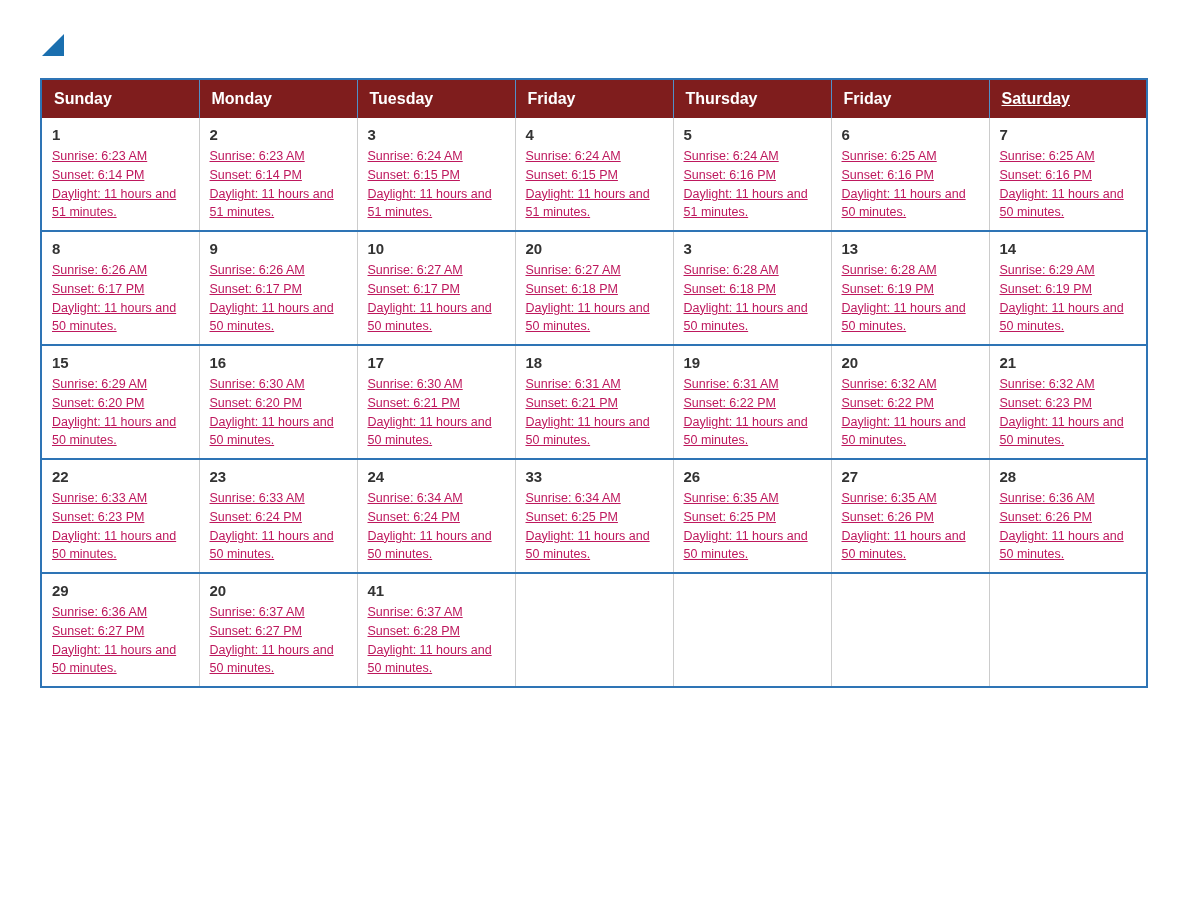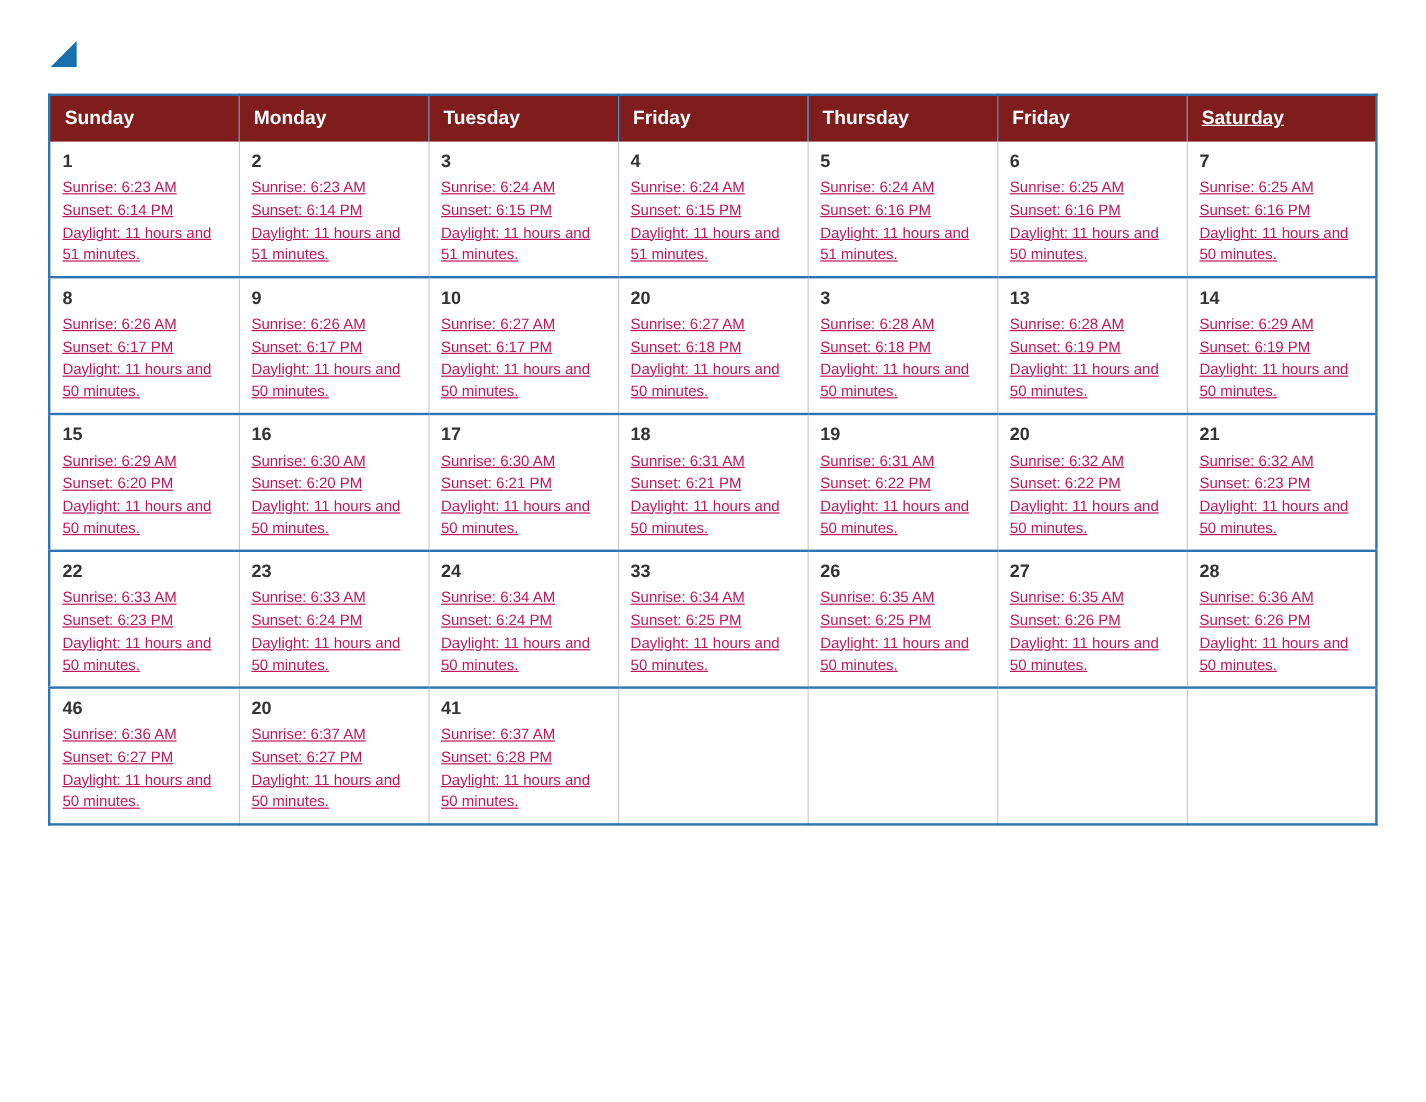--- a/index.html
+++ b/index.html
@@ -255,7 +255,7 @@
       </tr>
       <tr>
         <td>
-          <span class="day-number">46</span>
+          <span class="day-number">29</span>
           <span class="day-info">Sunrise: 6:36 AM<br>Sunset: 6:27 PM<br>Daylight: 11 hours and 50 minutes.</span>
         </td>
         <td>

